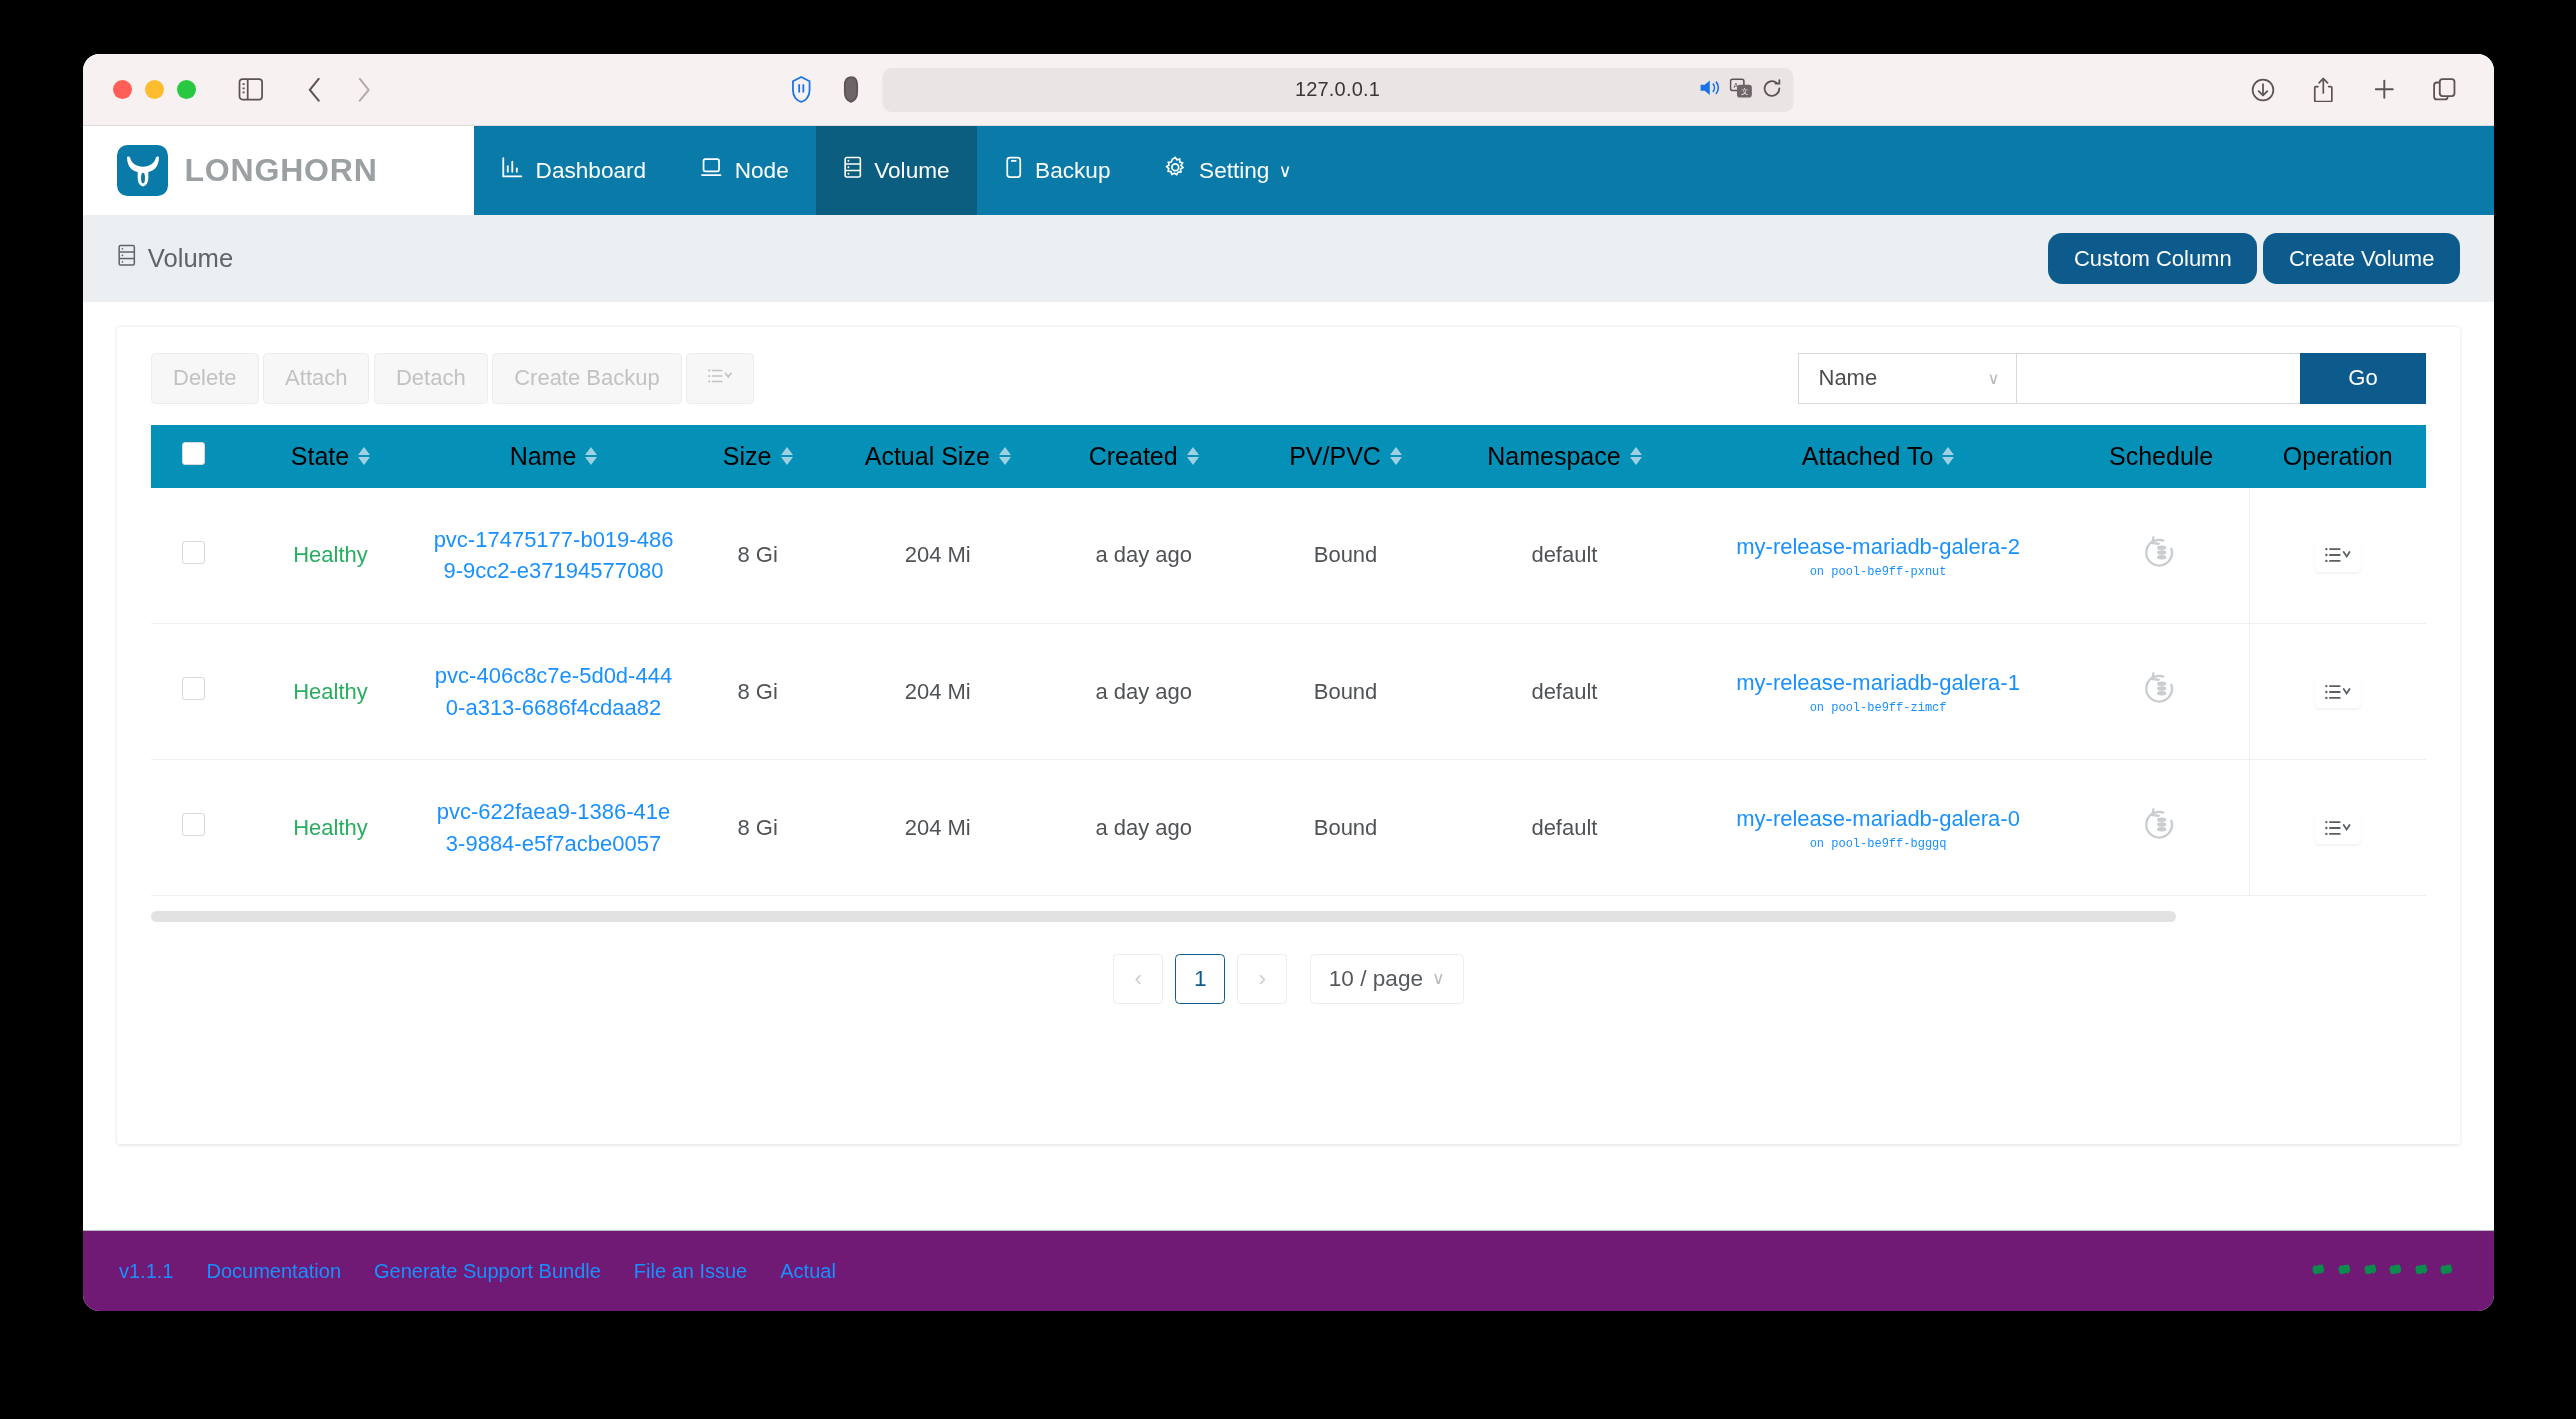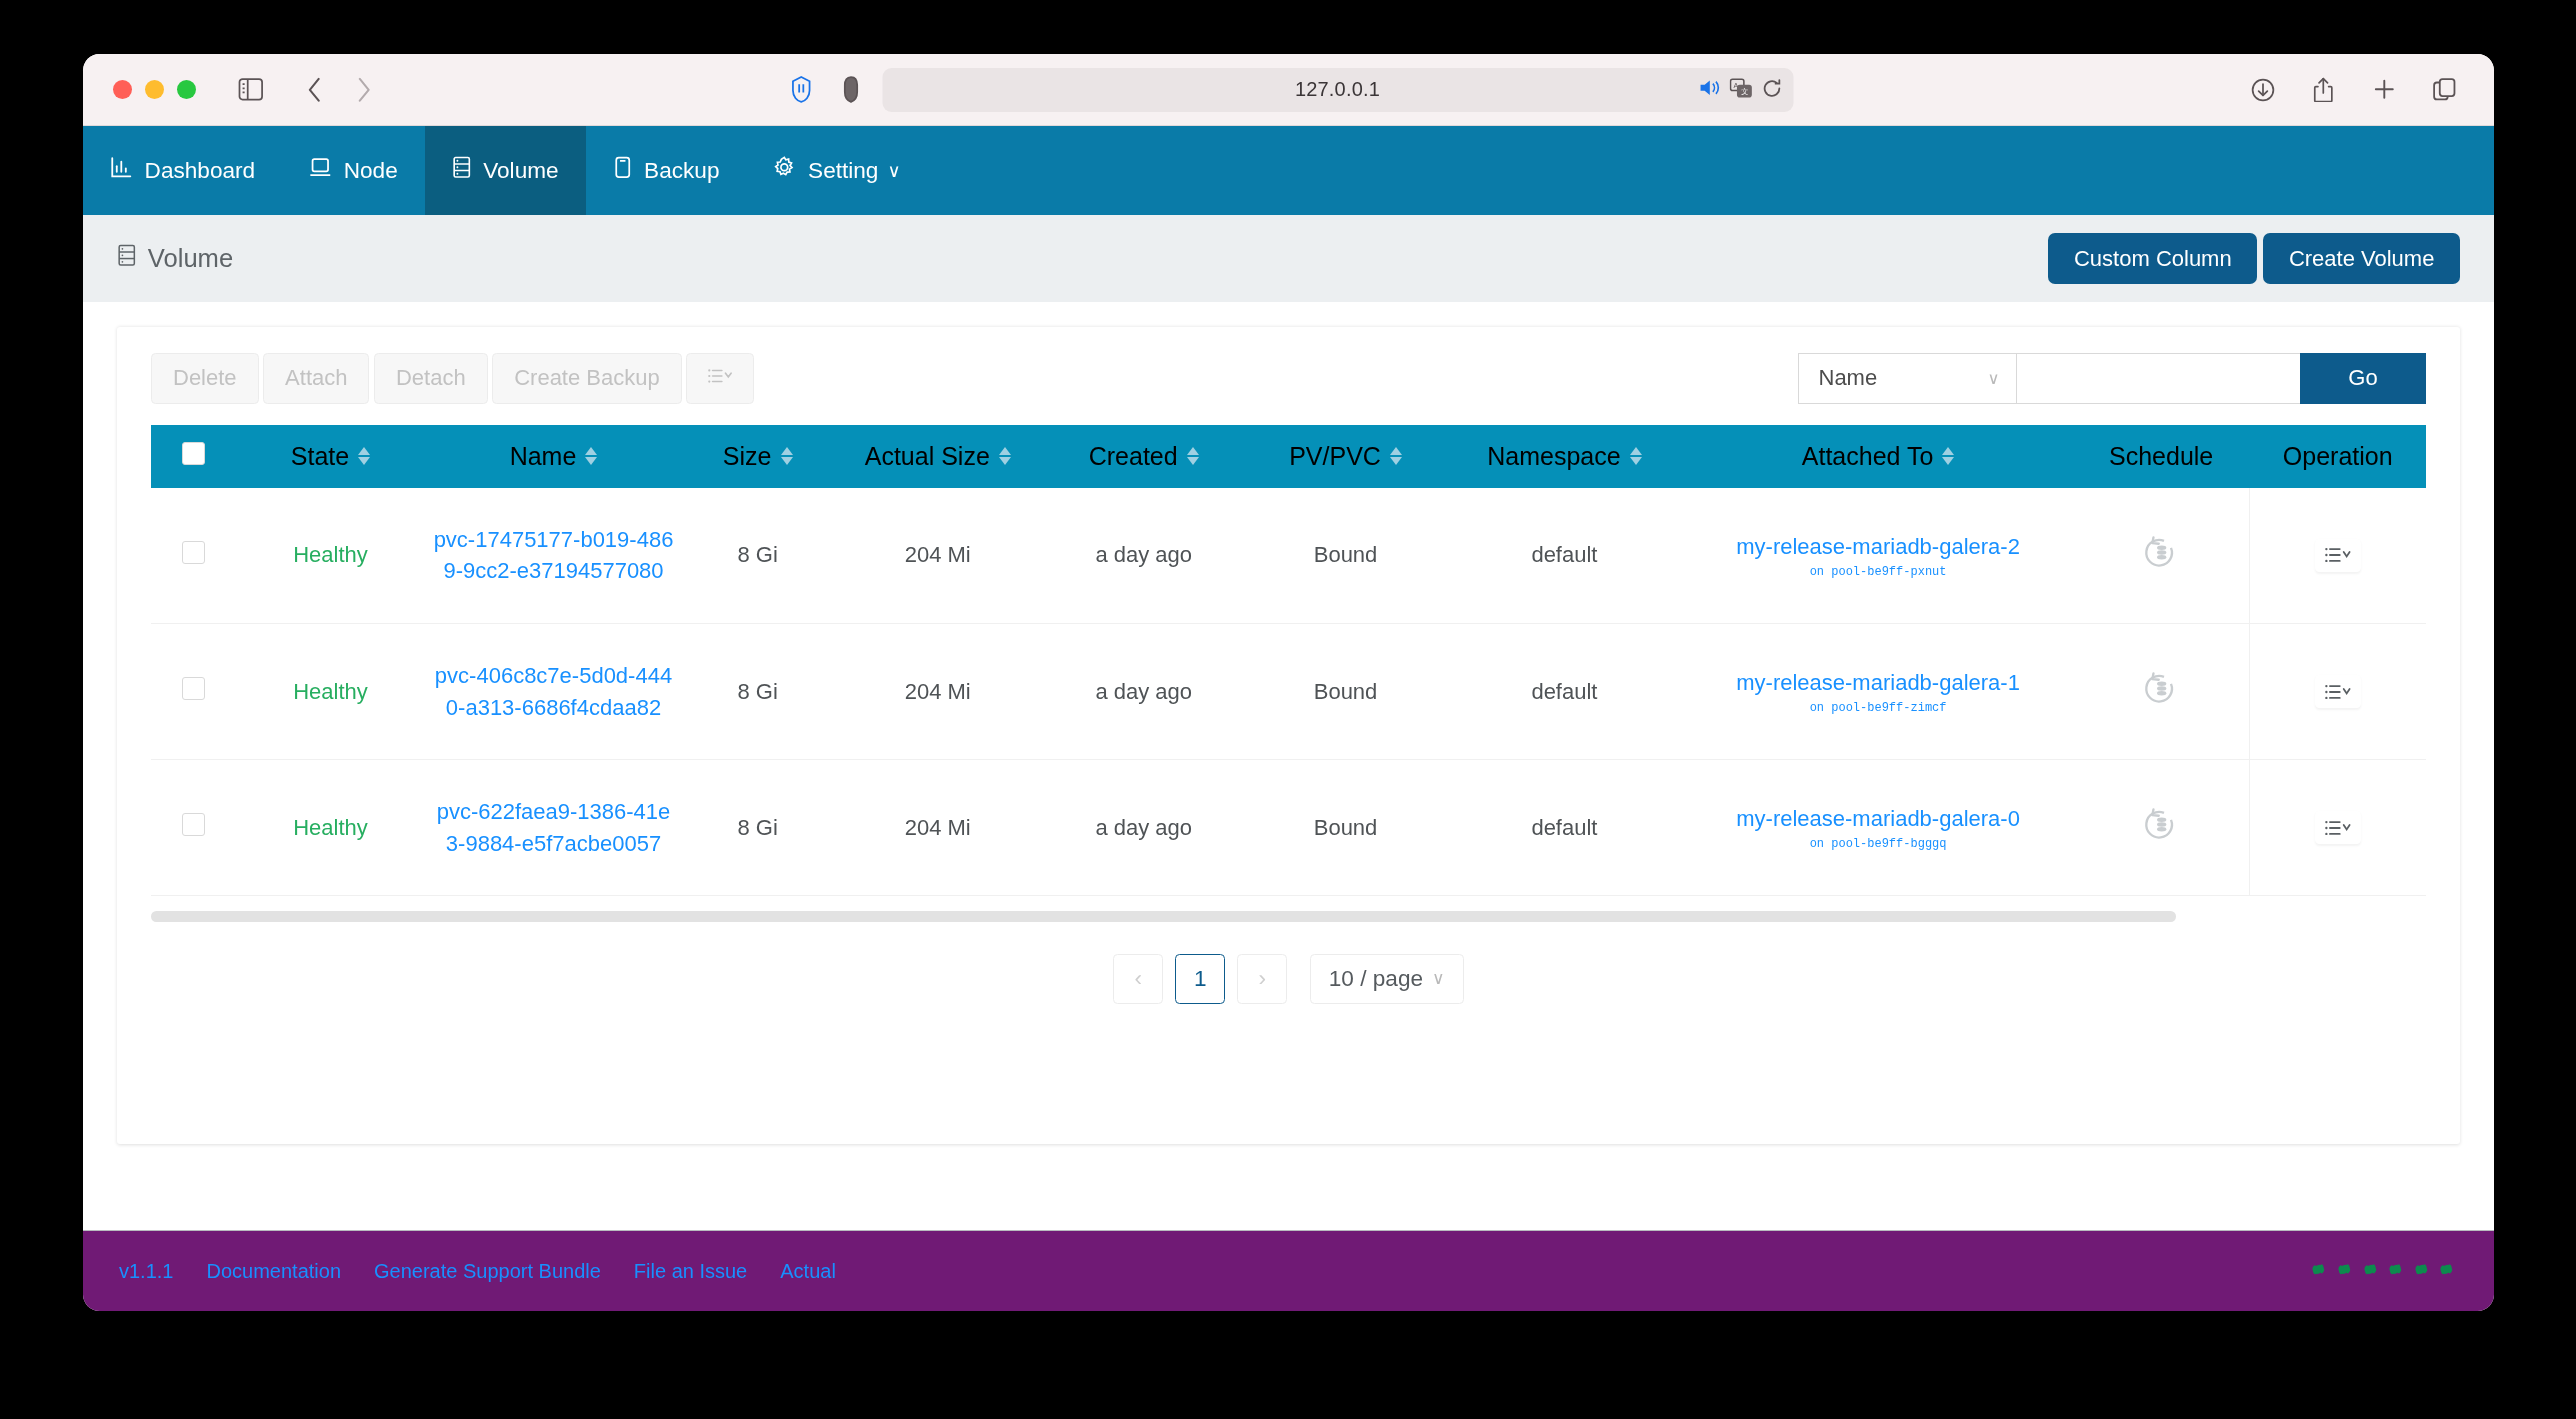--- a/index.html
+++ b/index.html
@@ -372,6 +372,15 @@
   </div>
 
   <div class="navbar">
+    <div class="brand">
+      <span class="logo">
+        <svg width="38" height="35" viewBox="0 0 50 46" fill="#ffffff">
+          <path d="M4 6 C4 19 12 24 18 25 L18 33 C18 40 22 44 25 44 C28 44 32 40 32 33 L32 25 C38 24 46 19 46 6 C46 4 43 4 42 6 C40 14 34 18 25 18 C16 18 10 14 8 6 C7 4 4 4 4 6 Z"></path>
+          <ellipse cx="25" cy="33" rx="2.6" ry="7" fill="#0a7ba8"></ellipse>
+        </svg>
+      </span>
+      <span class="brand-name">LONGHORN</span>
+    </div>
 
     <div class="navitem">
       <span>

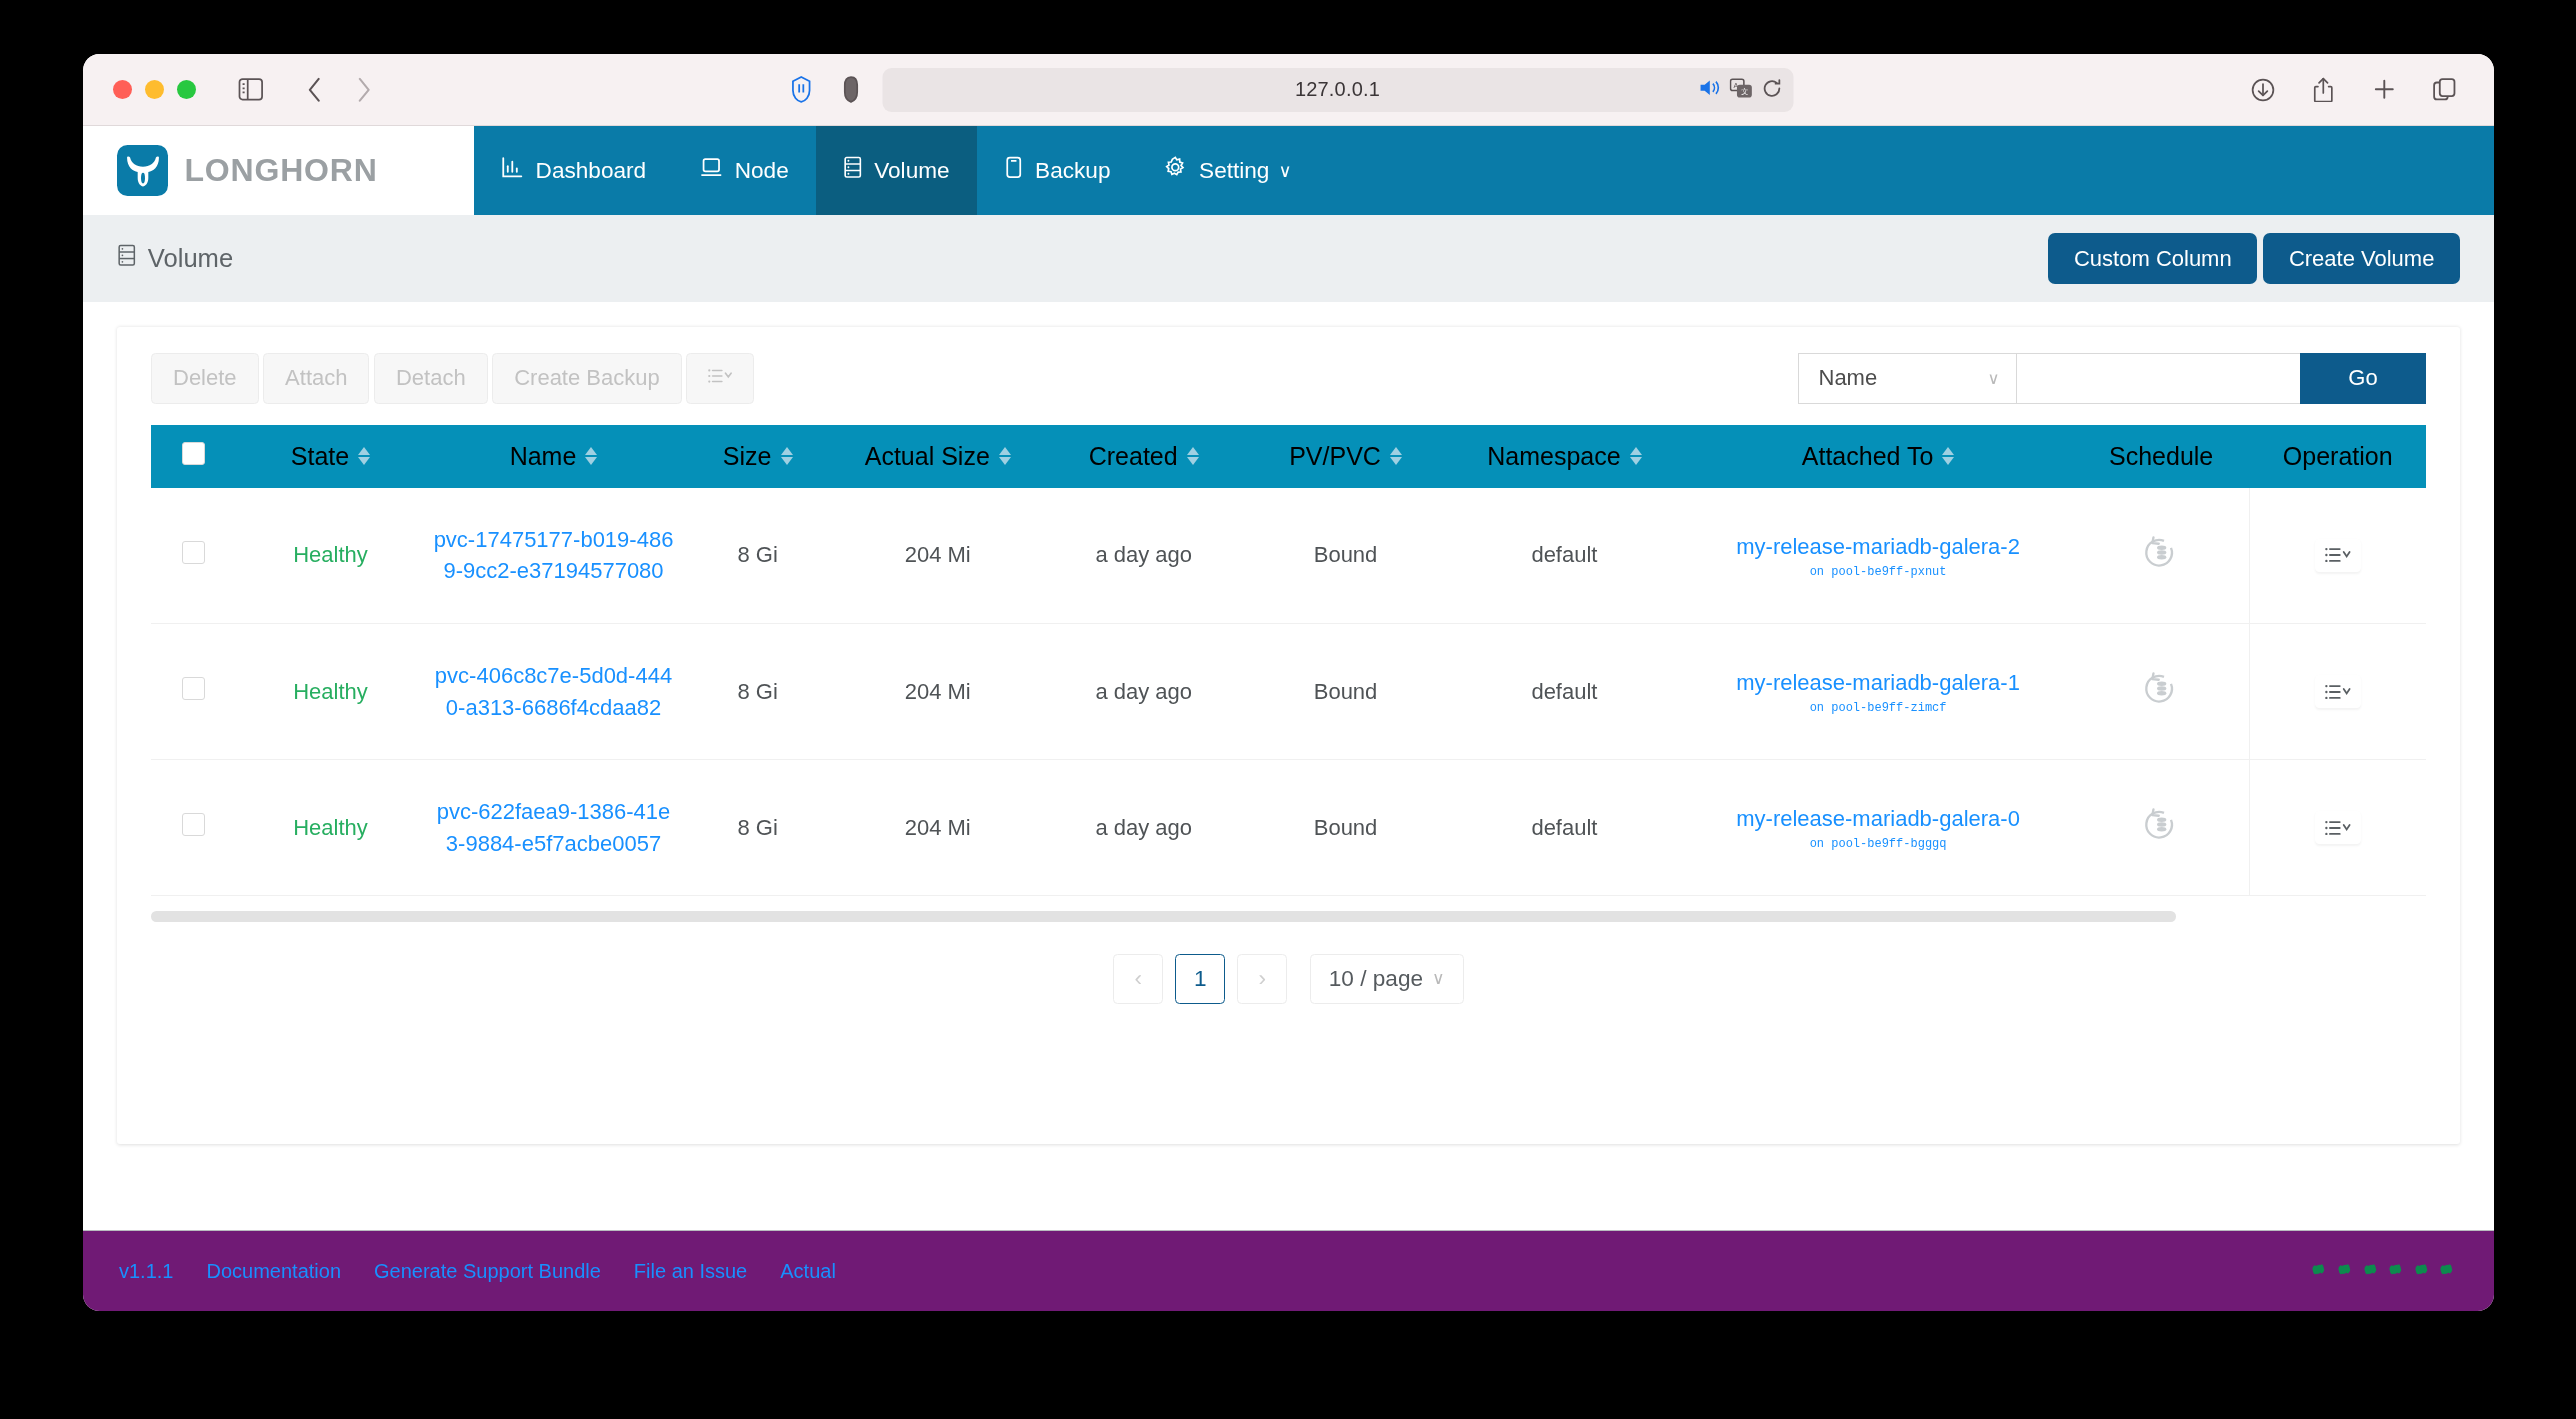--- a/index.html
+++ b/index.html
@@ -106,7 +106,7 @@
   .head-btns { display: flex; gap: 6px; }
   .btn-primary {
     background: #0d5b8c; color: #fff;
-    border: none; border-radius: 7px;
+    border: none; border-radius: 14px;
     height: 51px; padding: 0 25.6px;
     font-size: 22px; font-family: inherit;
     cursor: pointer;

